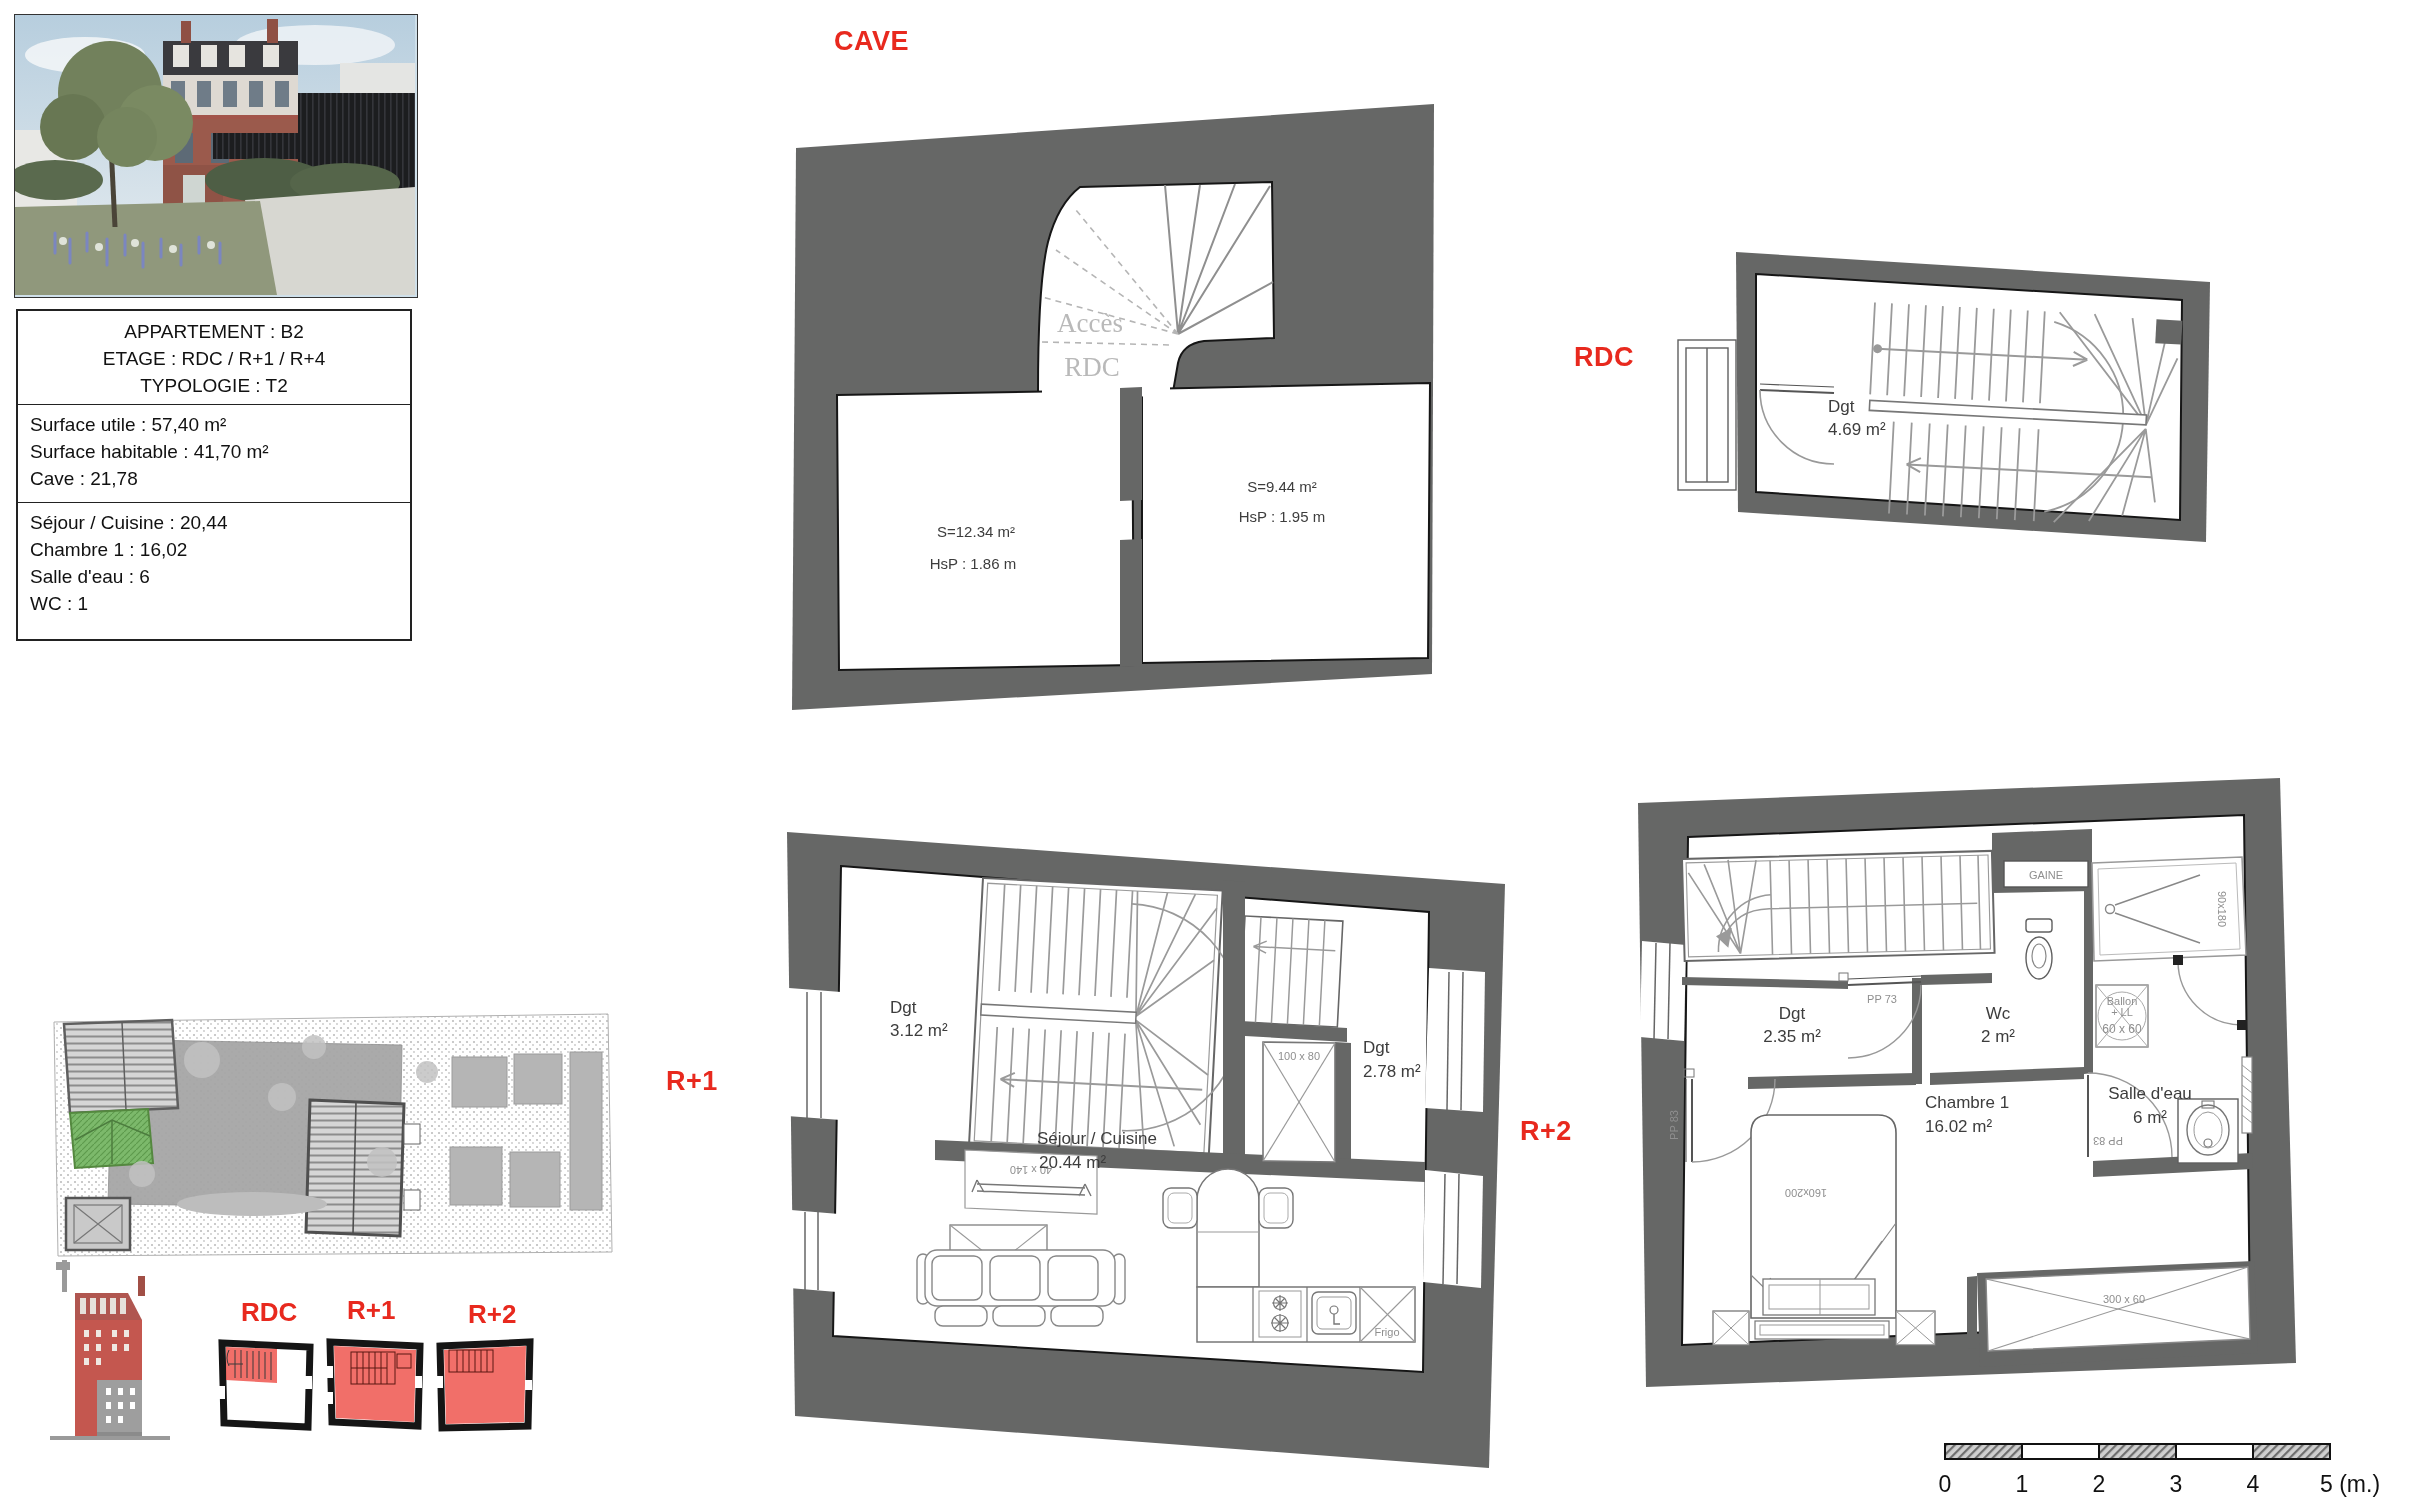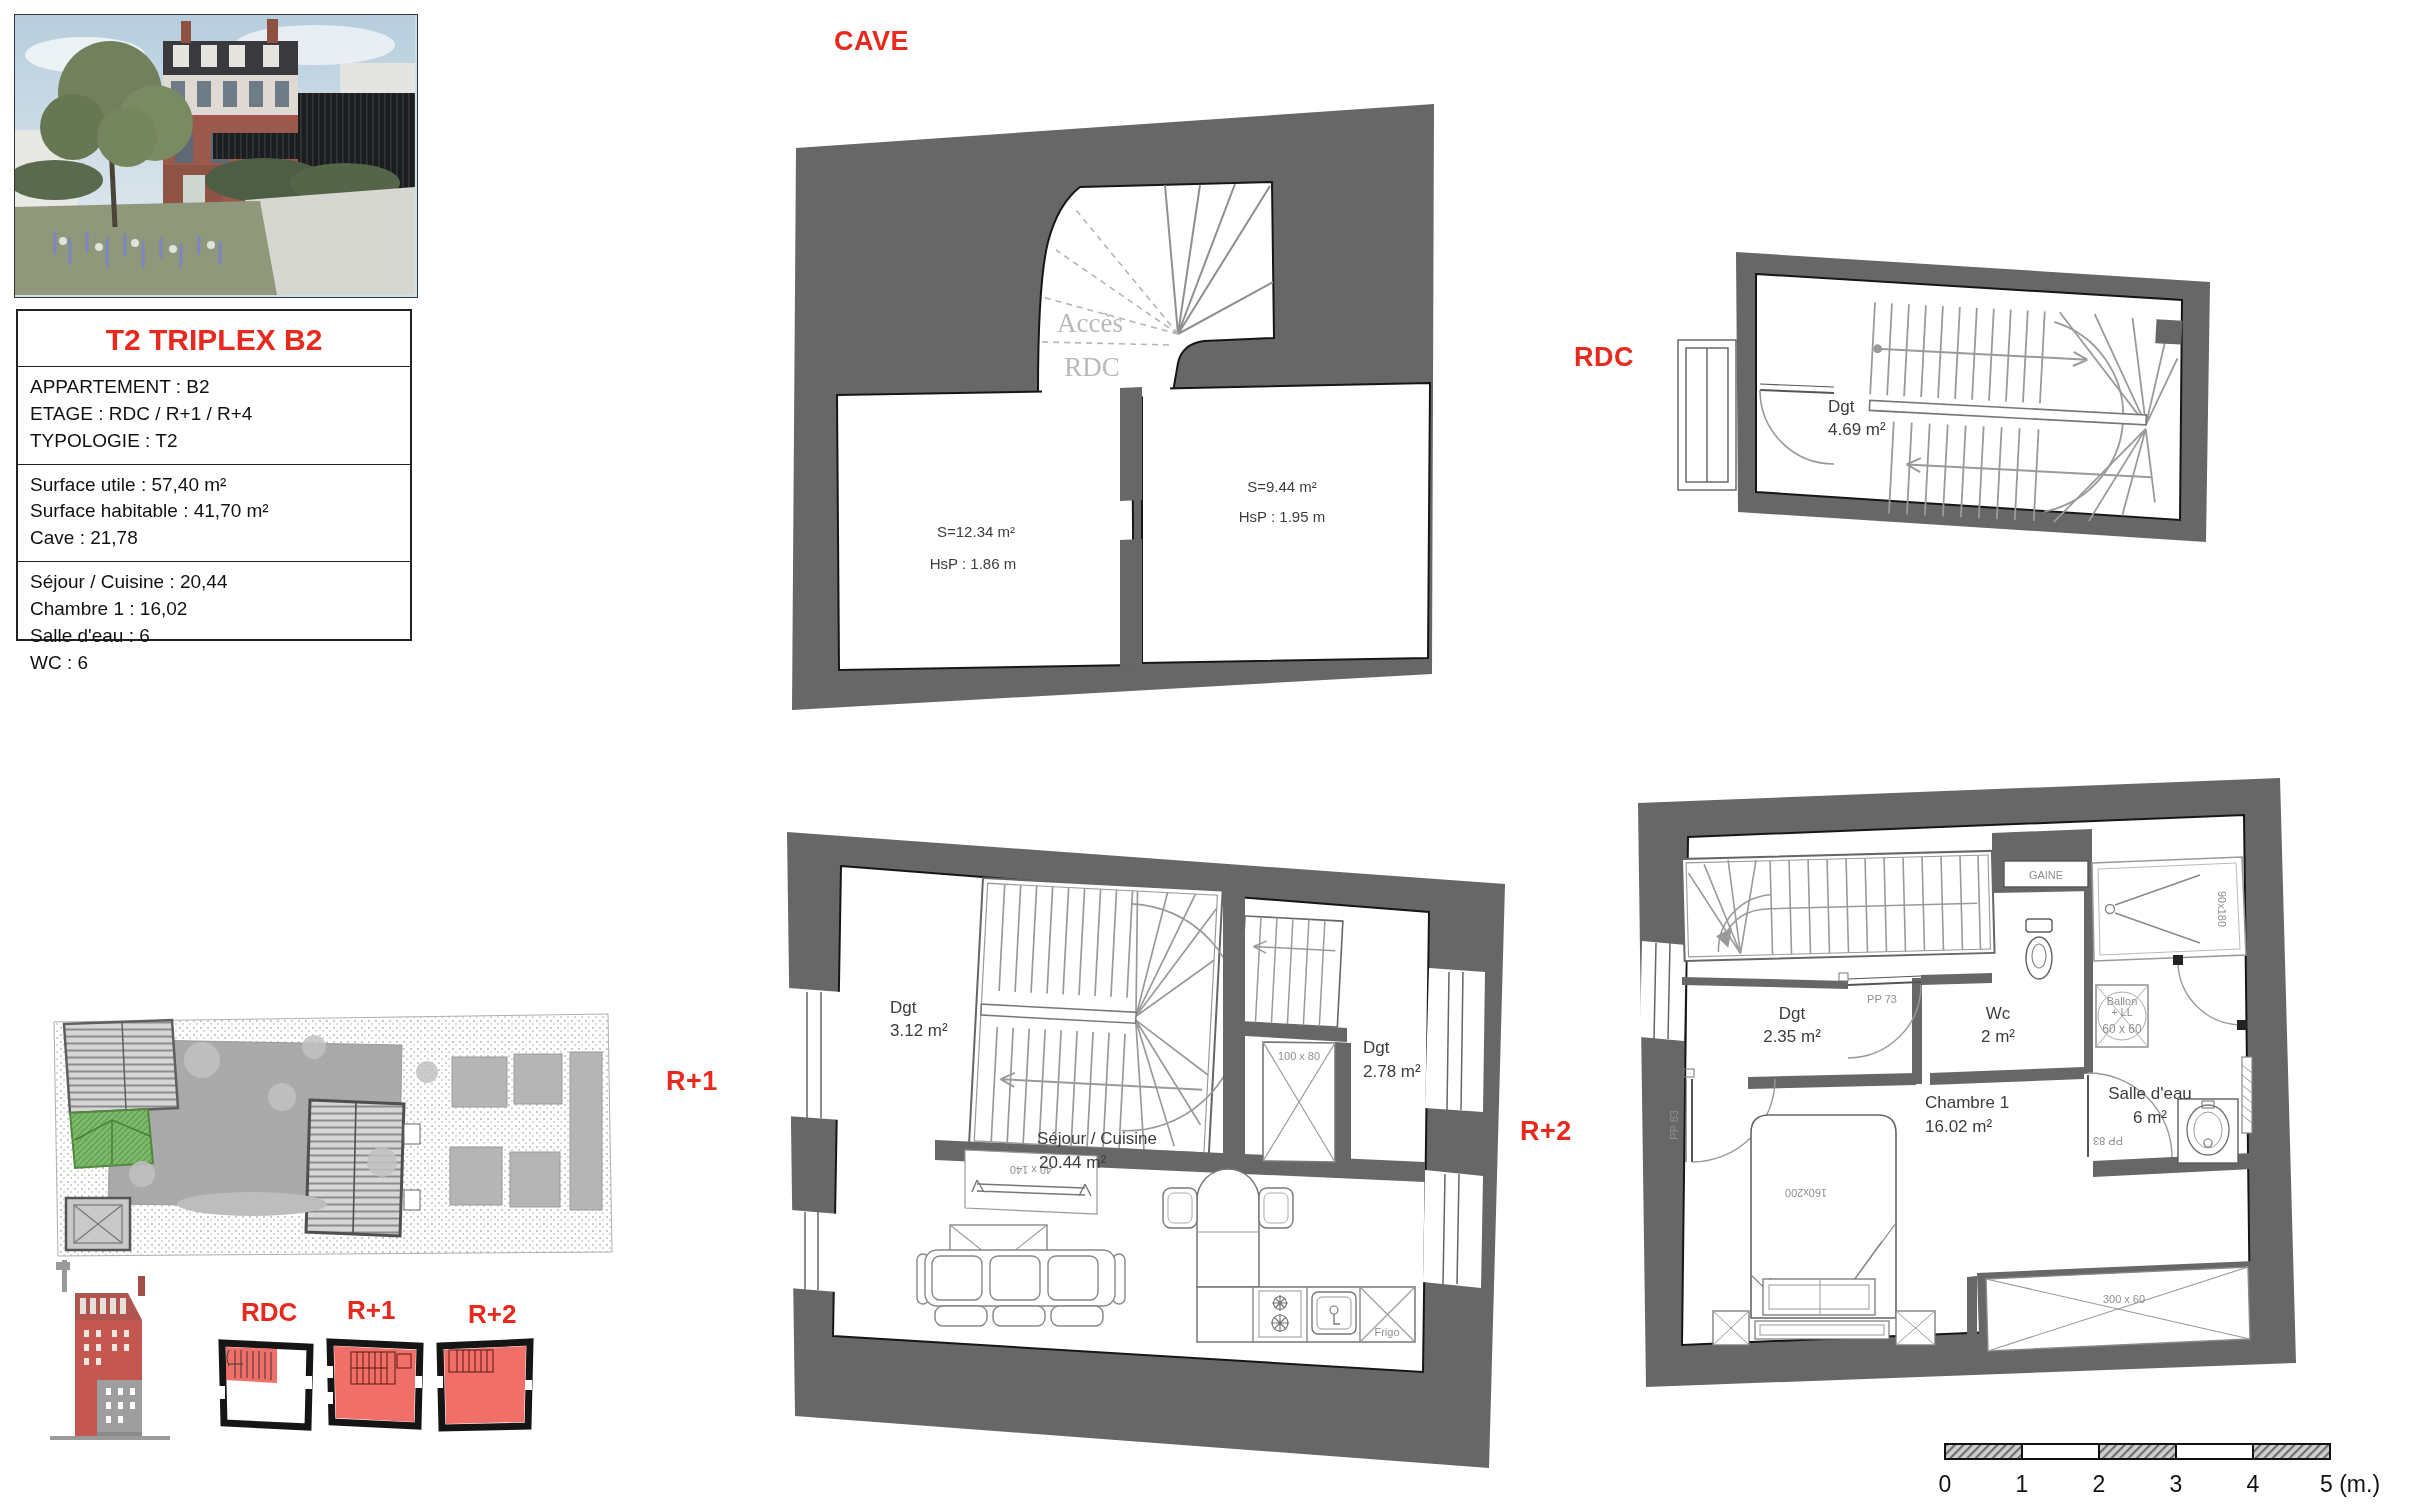--- a/index.html
+++ b/index.html
@@ -94,9 +94,6 @@
   </div>
 
   <div id="info-table">
-    <div class="sec">
-      <span id="info-title">T2 TRIPLEX B2</span>
-    </div>
     <div class="sec">
       <div>APPARTEMENT : B2</div>
       <div>ETAGE : RDC / R+1 / R+4</div>

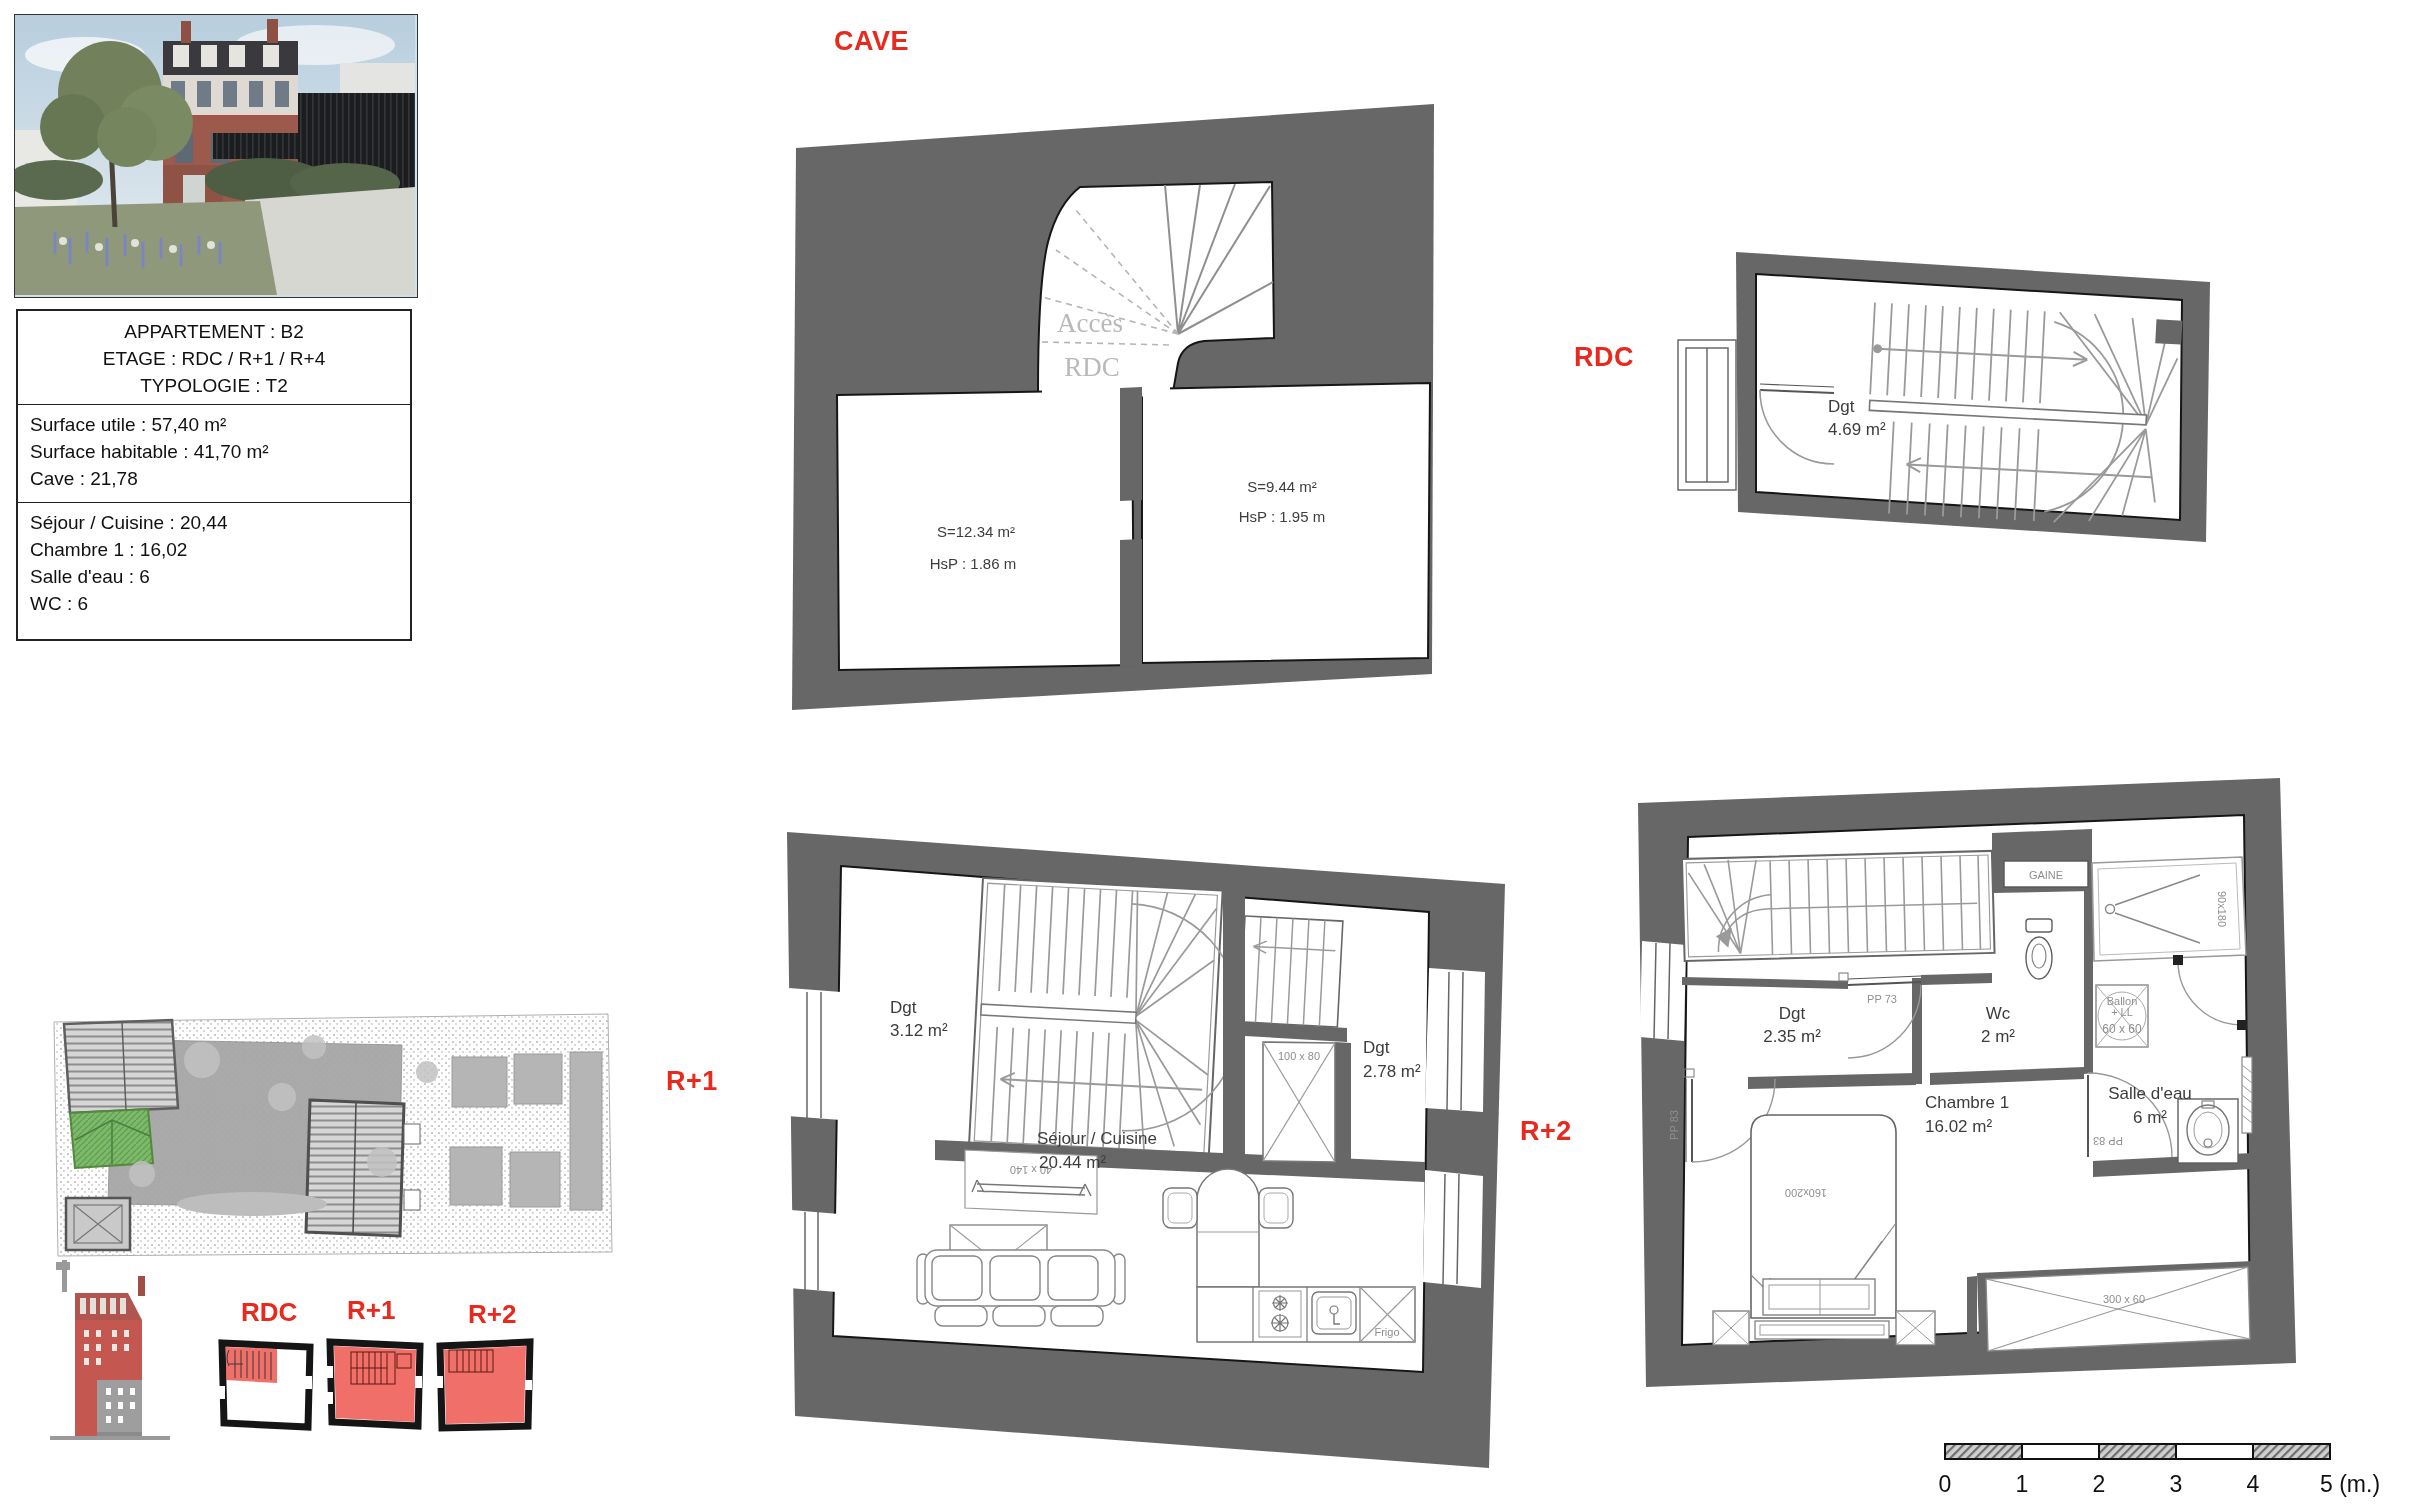--- a/index.html
+++ b/index.html
@@ -108,7 +108,7 @@
       <div>Séjour / Cuisine : 20,44</div>
       <div>Chambre 1 : 16,02</div>
       <div>Salle d'eau : 6</div>
-      <div>WC : 6</div>
+      <div>WC : 1</div>
     </div>
   </div>
 

